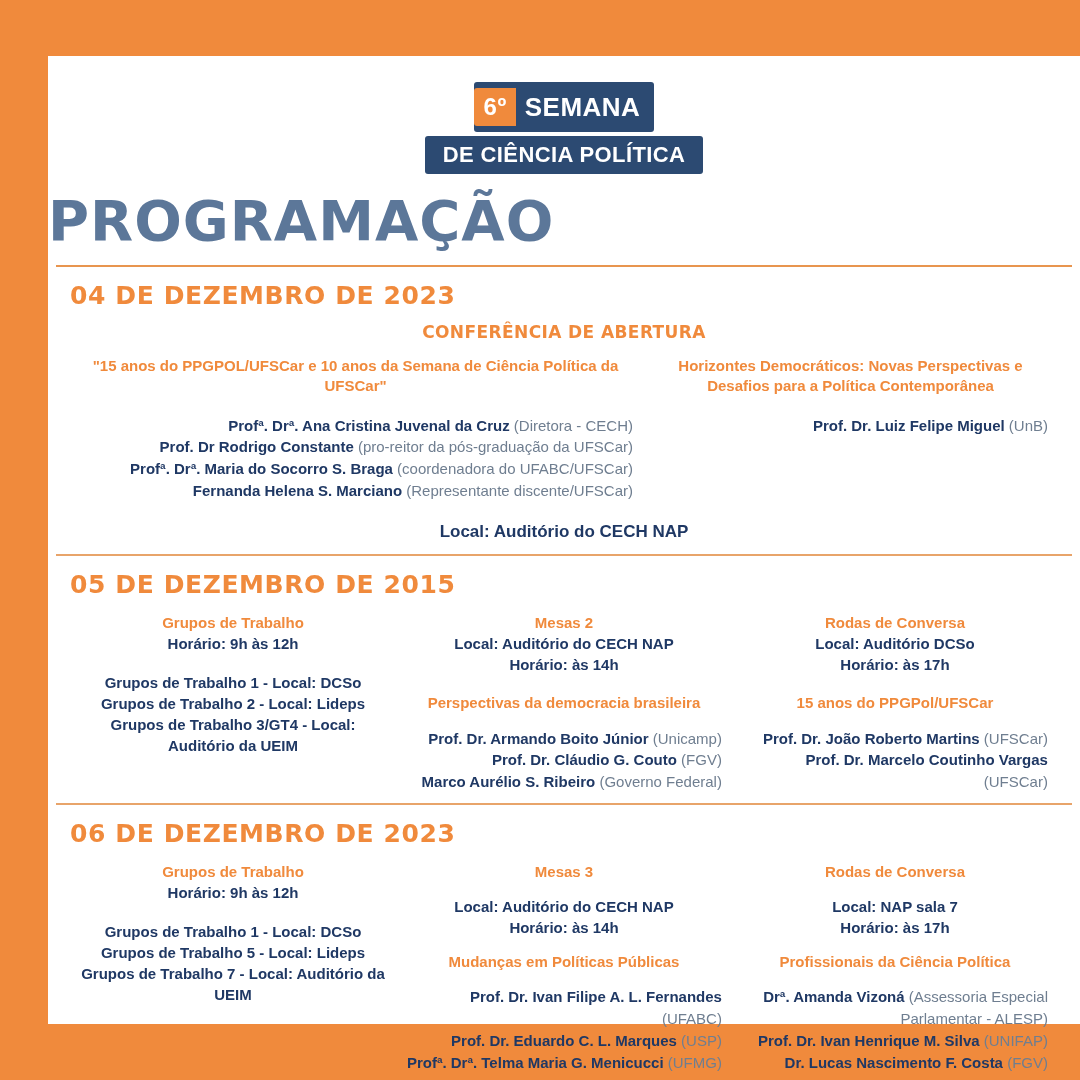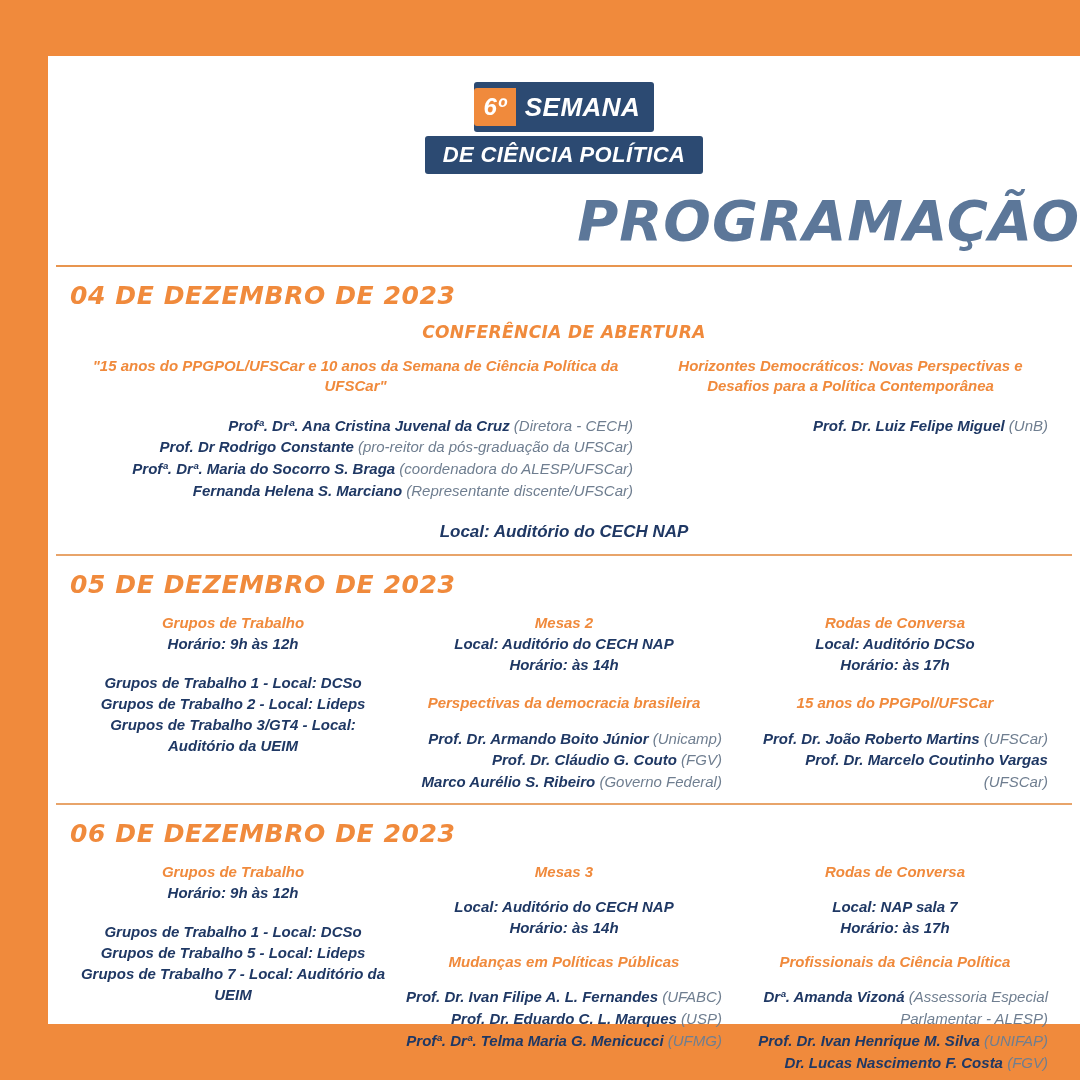--- a/index.html
+++ b/index.html
@@ -18,7 +18,6 @@
     width: 1080px;
     height: 1080px;
     box-sizing: border-box;
-    font-style: italic;
   }
   .sheet {
     position: absolute;

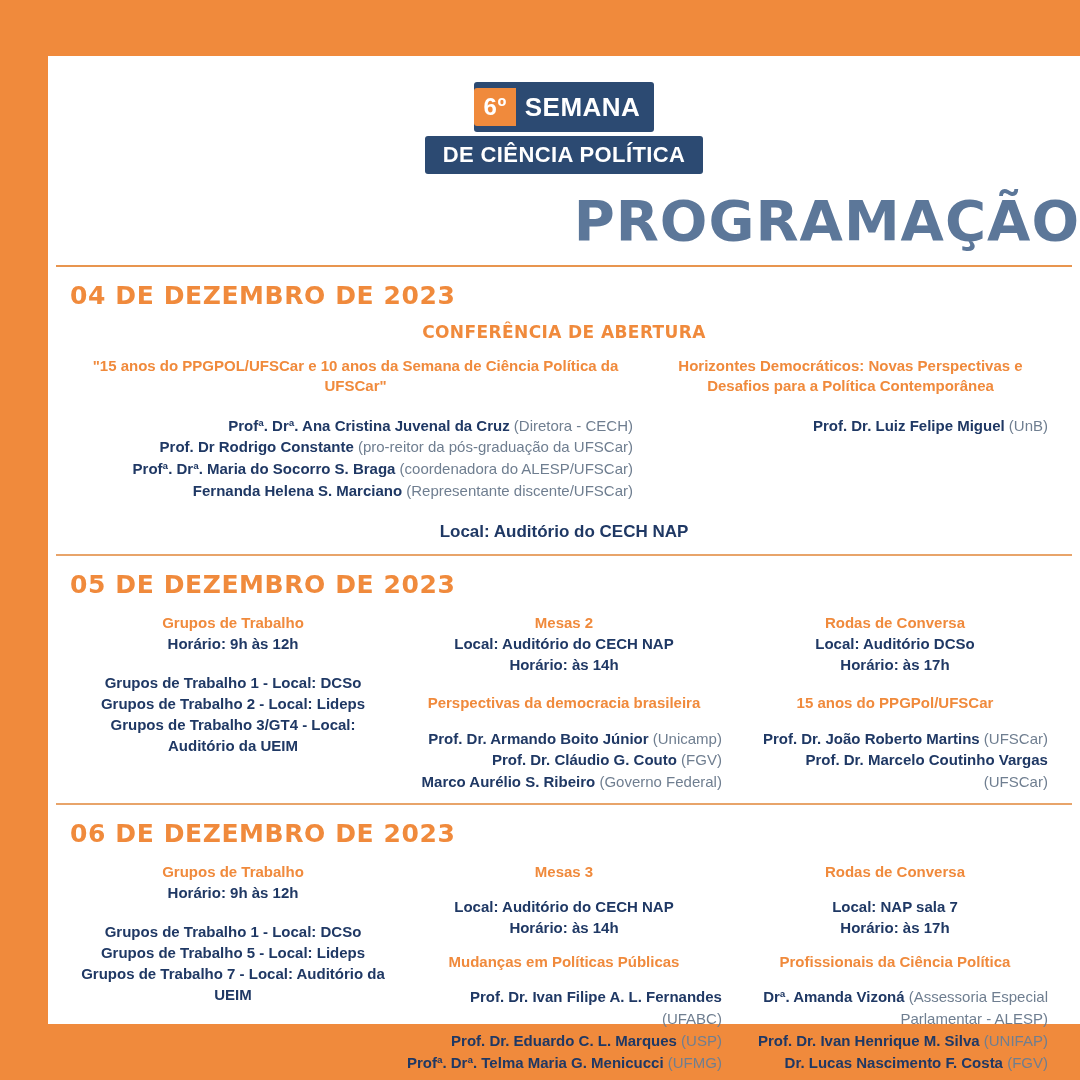--- a/index.html
+++ b/index.html
@@ -73,7 +73,7 @@
     line-height: 1;
   }
   .title {
-    text-align: right;
+    text-align: left;
     color: #5C7799;
     font-size: 56px;
     font-weight: bold;

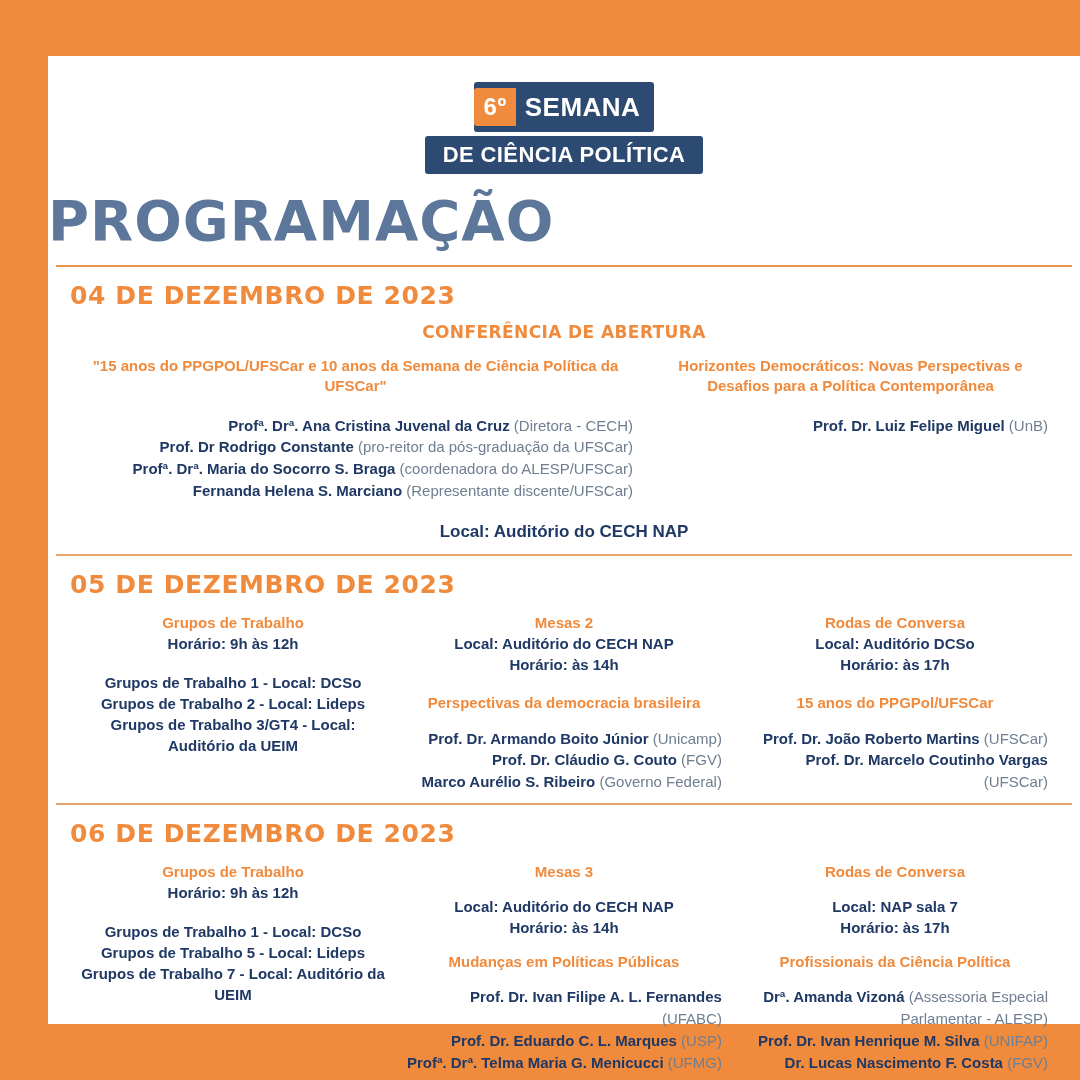--- a/index.html
+++ b/index.html
@@ -202,7 +202,7 @@
               <span>Prof. Dr Rodrigo Constante</span><span class="muted"> (pro-reitor da pós-graduação da UFSCar)</span>
             </div>
             <div class="speaker-line">
-              <span>Profª. Drª. Maria do Socorro S. Braga</span><span class="muted"> (coordenadora do ALESP/UFSCar)</span>
+              <span>Profª. Drª. Maria do Socorro S. Braga</span><span class="muted"> (coordenadora do UFABC/UFSCar)</span>
             </div>
             <div class="speaker-line">
               <span>Fernanda Helena S. Marciano</span><span class="muted"> (Representante discente/UFSCar)</span>

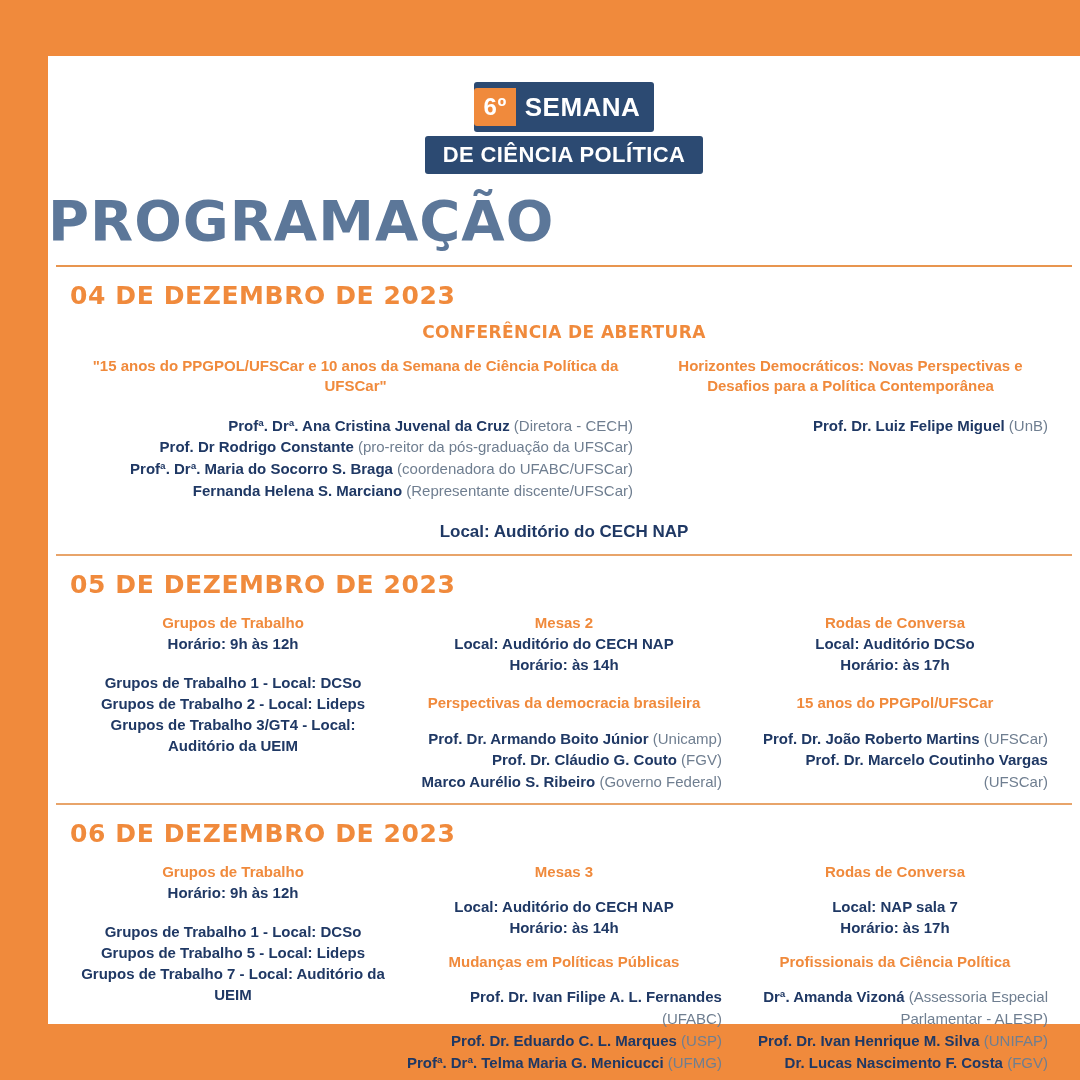--- a/index.html
+++ b/index.html
@@ -229,7 +229,7 @@
     <div class="rule"></div>
 
     <div class="day d2">
-      <div class="day-date">05 DE DEZEMBRO DE 2023</div>
+      <div class="day-date">05 DE DEZEMBRO DE 2015</div>
 
       <div class="cols">
 

